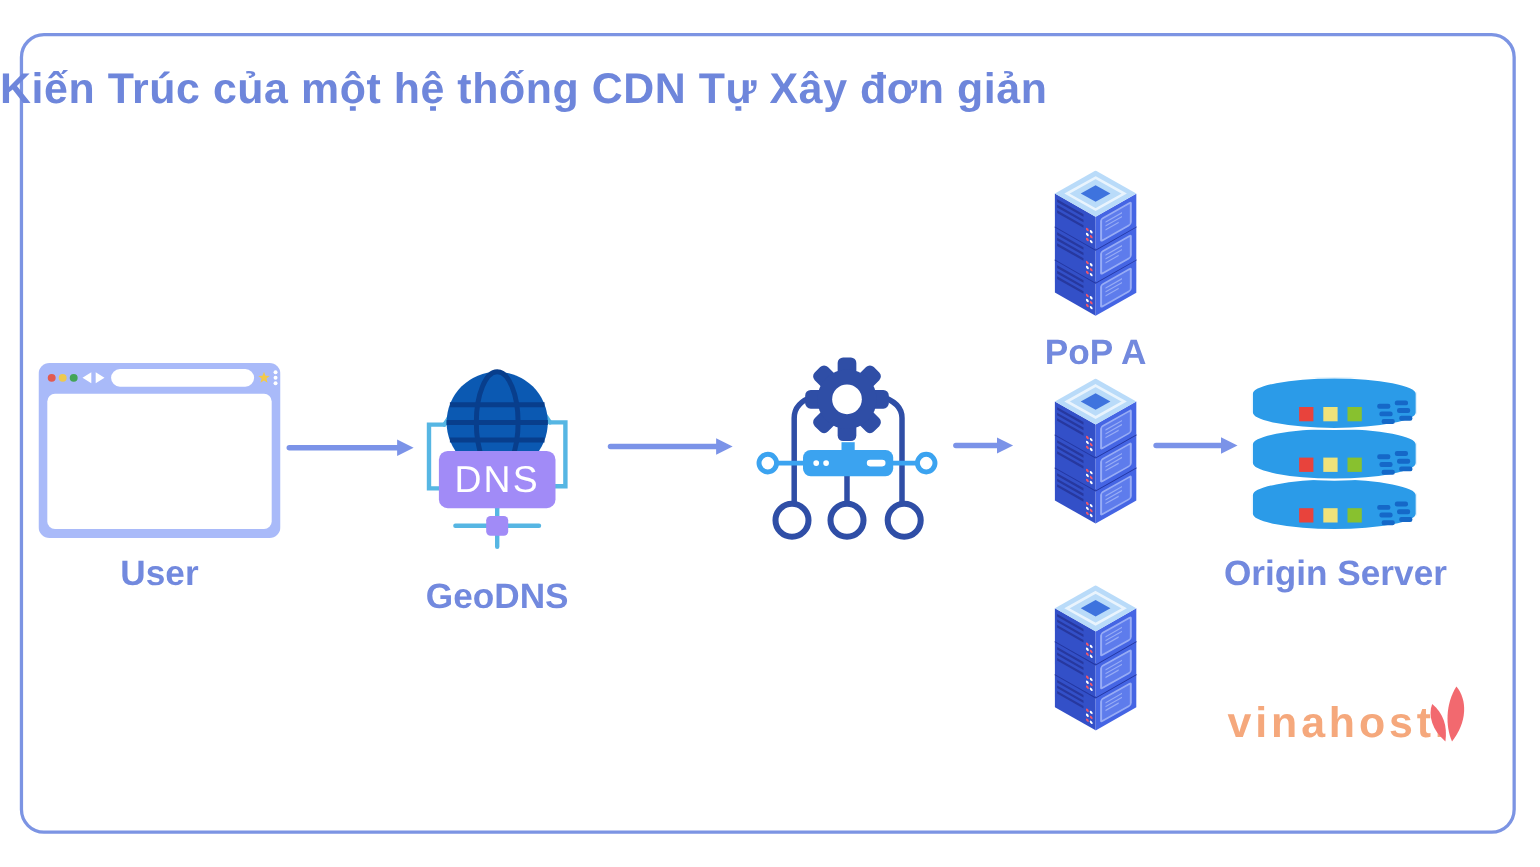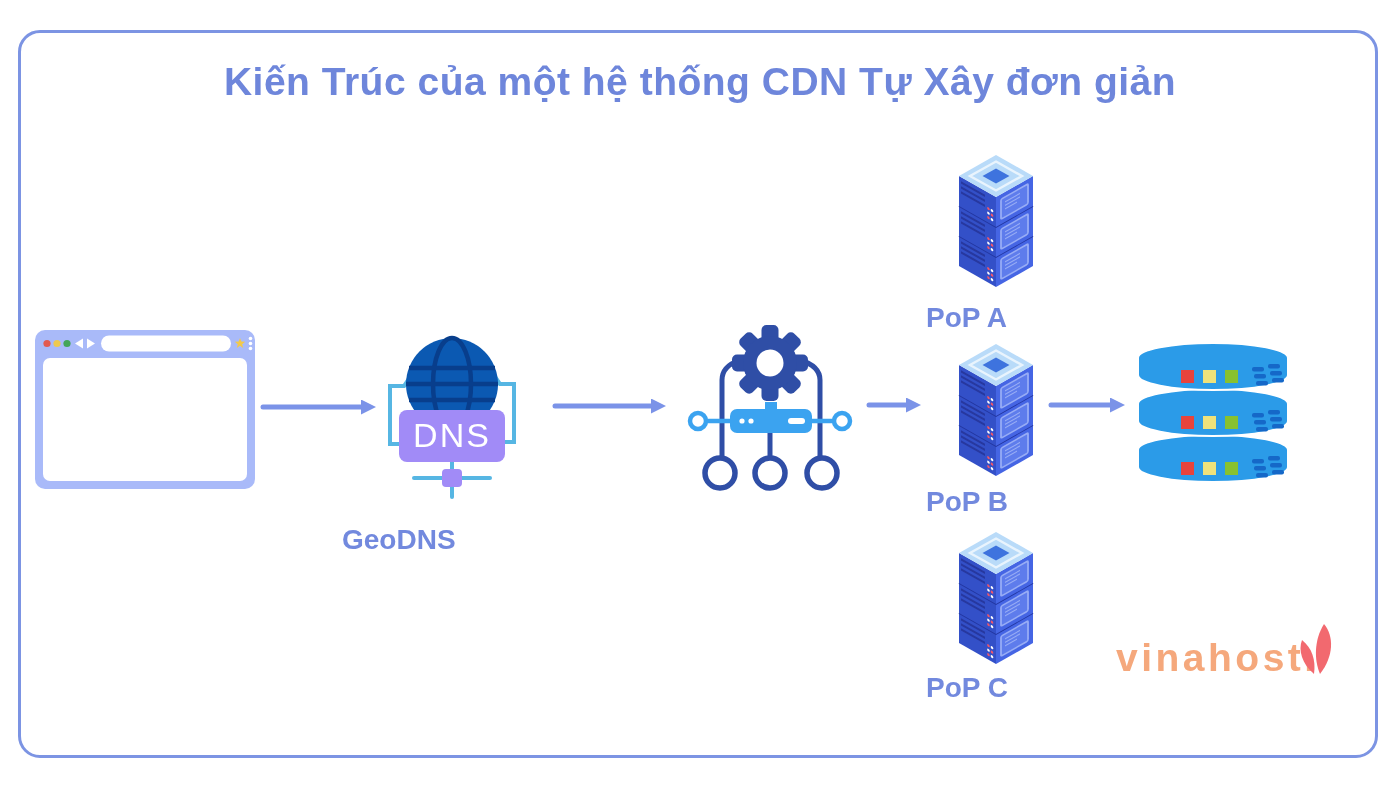--- a/index.html
+++ b/index.html
@@ -7,7 +7,7 @@
   #canvas { position:relative; width:1400px; height:788px; background:#ffffff; overflow:hidden; }
   .frame { position:absolute; left:18px; top:30px; width:1360px; height:728px;
            border:3px solid #7c94e3; border-radius:22px; }
-  .title { position:absolute; left:0; top:60px; width:1400px; text-align:center;
+  .title { position:absolute; left:0; top:60px; width:1400px; 
            font-size:39px; font-weight:bold; color:#6e86db; letter-spacing:.5px; }
   .abs { position:absolute; }
   .label { position:absolute; text-align:left; font-weight:bold; font-size:28px; color:#7289de; }

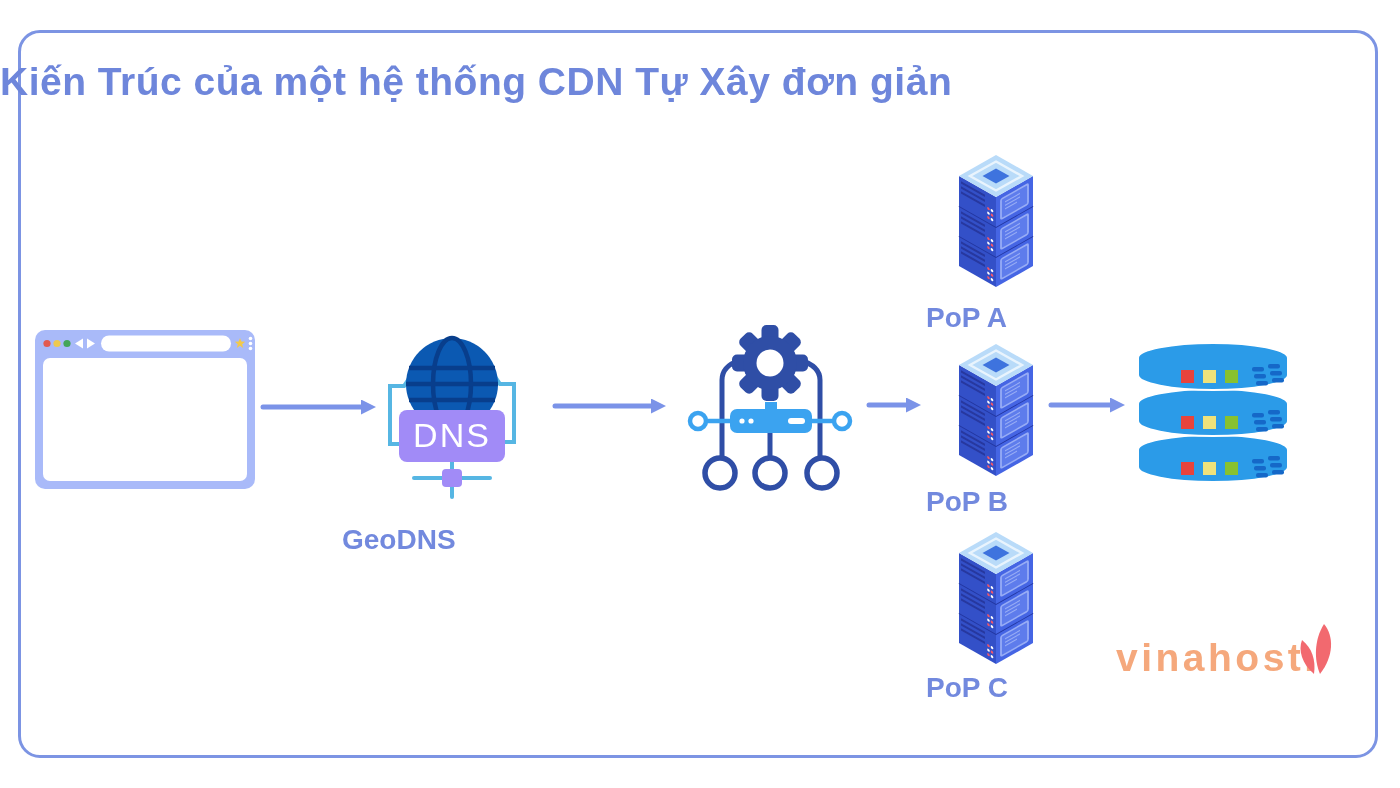--- a/index.html
+++ b/index.html
@@ -10,7 +10,7 @@
   .title { position:absolute; left:0; top:60px; width:1400px; 
            font-size:39px; font-weight:bold; color:#6e86db; letter-spacing:.5px; }
   .abs { position:absolute; }
-  .label { position:absolute; text-align:left; font-weight:bold; font-size:28px; color:#7289de; }
+  .label { position:absolute; text-align:center; font-weight:bold; font-size:32px; color:#7289de; }
   .logo-text { position:absolute; left:1116px; top:636px; font-size:39px; font-weight:bold;
                letter-spacing:3.5px; color:#f5a87c; }
   svg { display:block; }

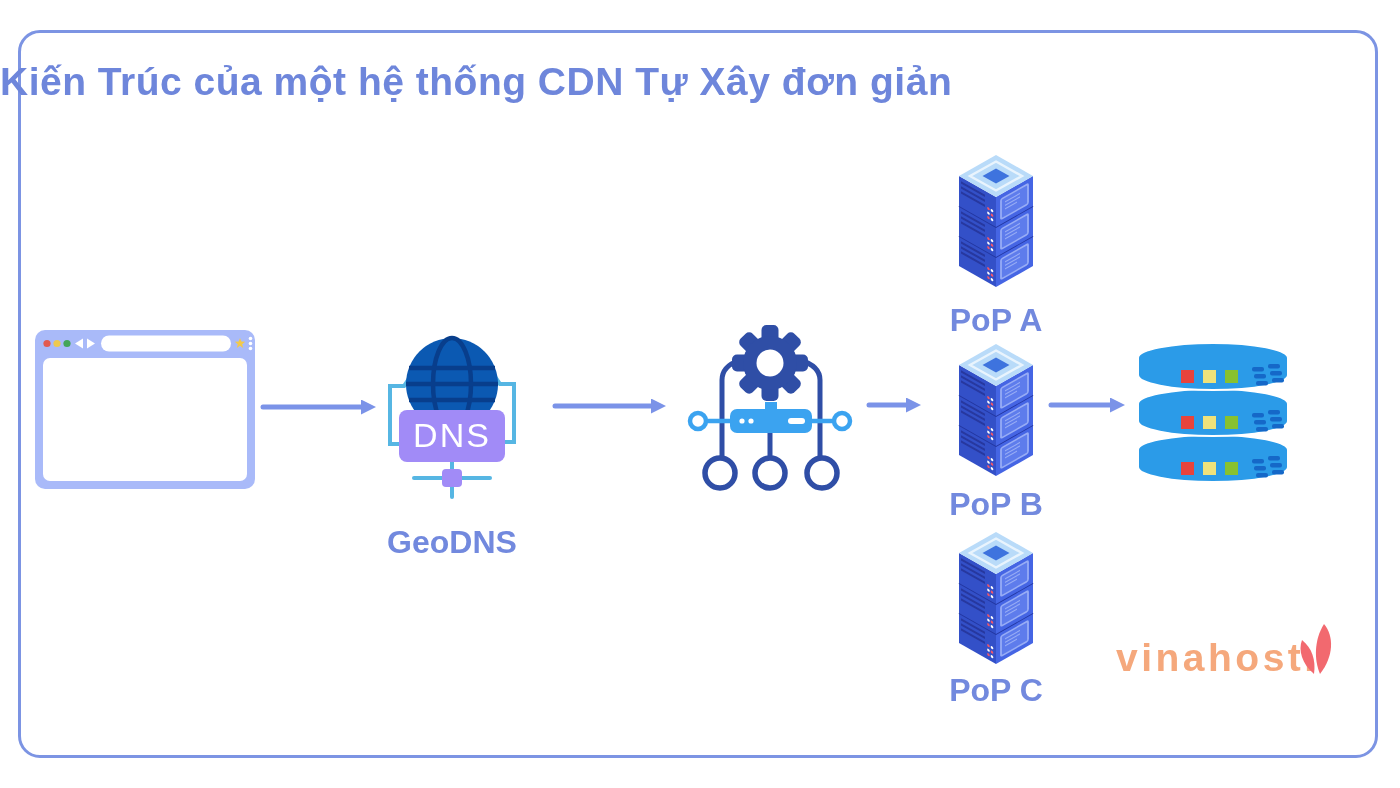--- a/index.html
+++ b/index.html
@@ -175,6 +175,7 @@
     </g>
     <rect x="8" y="28" width="204" height="123" rx="7" fill="#ffffff"></rect>
   </svg>
+  <div class="label" style="left:35px;top:503px;width:220px">User</div>
 
   <svg class="abs" style="left:382px;top:332px" width="140" height="168" viewBox="0 0 140 168">
     <g stroke="#56b6e3" stroke-width="4" fill="none" stroke-linecap="round">

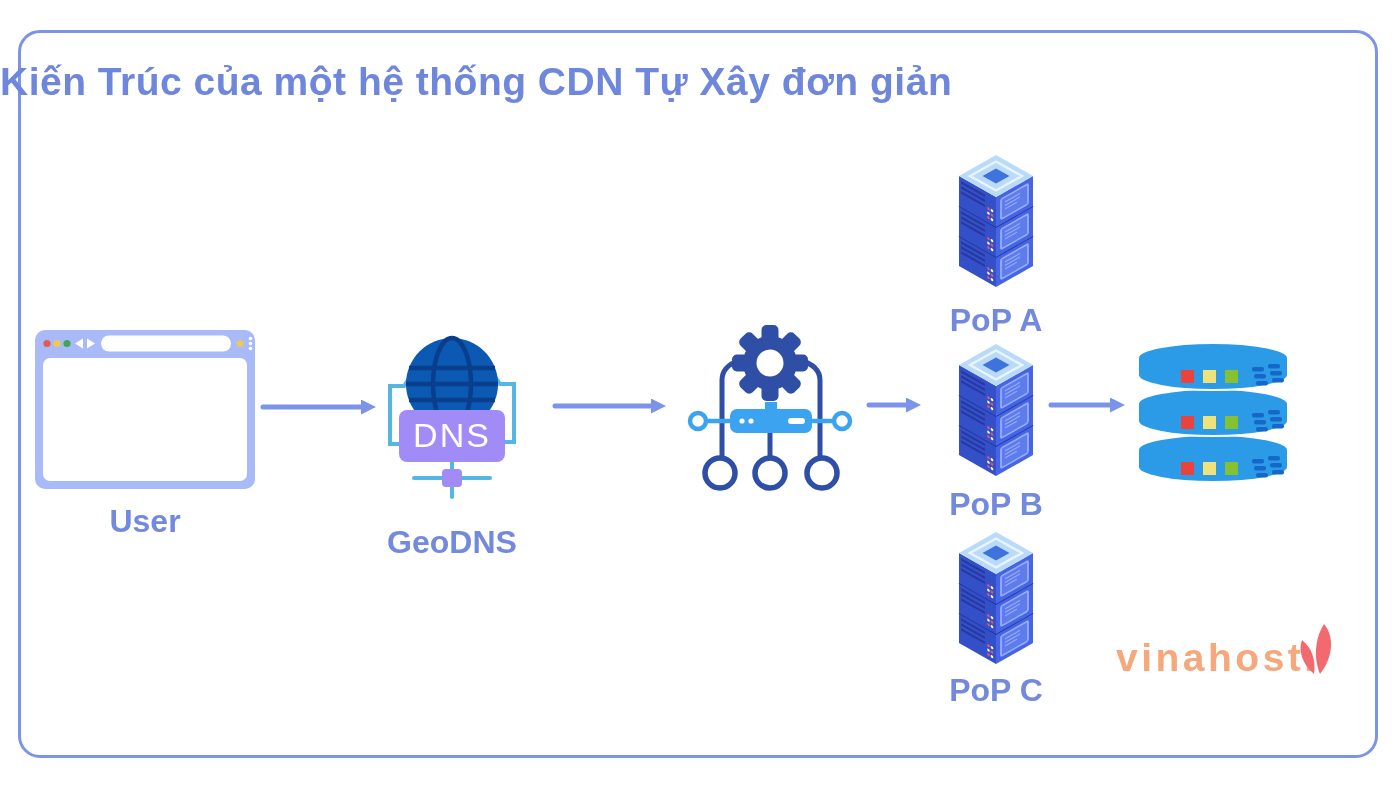--- a/index.html
+++ b/index.html
@@ -241,7 +241,6 @@
   <svg class="abs" style="left:958px;top:344px" width="76" height="134">
     <use href="#pop-tower"></use>
   </svg>
-  <div class="label" style="left:926px;top:486px;width:140px">PoP B</div>
 
   <svg class="abs" style="left:958px;top:532px" width="76" height="134">
     <use href="#pop-tower"></use>

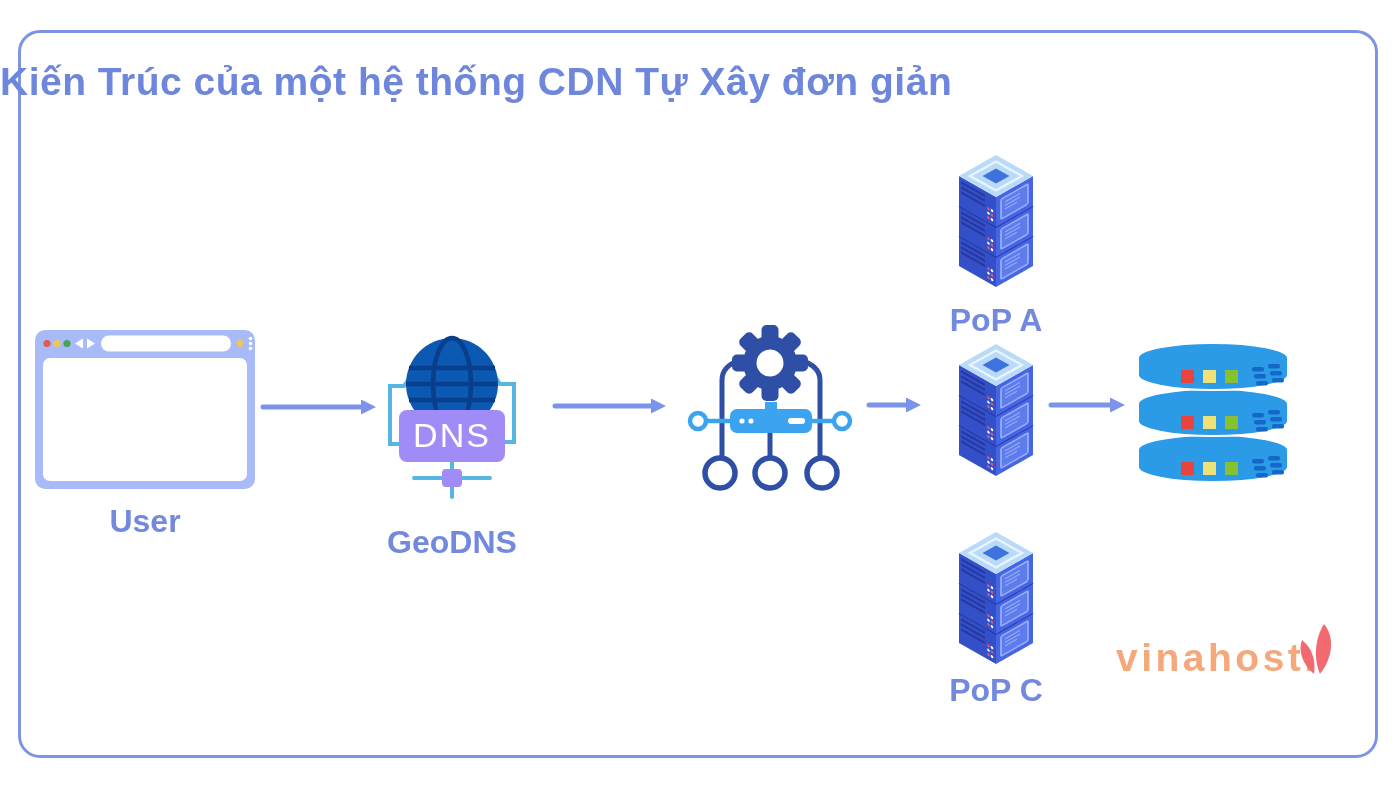--- a/index.html
+++ b/index.html
@@ -250,6 +250,7 @@
   <svg class="abs" style="left:1138px;top:343px" width="150" height="140">
     <use href="#db-stack"></use>
   </svg>
+  <div class="label" style="left:1104px;top:503px;width:220px">Origin Server</div>
 
   <div class="logo-text">vinahost.</div>
   <svg class="abs" style="left:1292px;top:622px" width="46" height="56" viewBox="0 0 46 56">

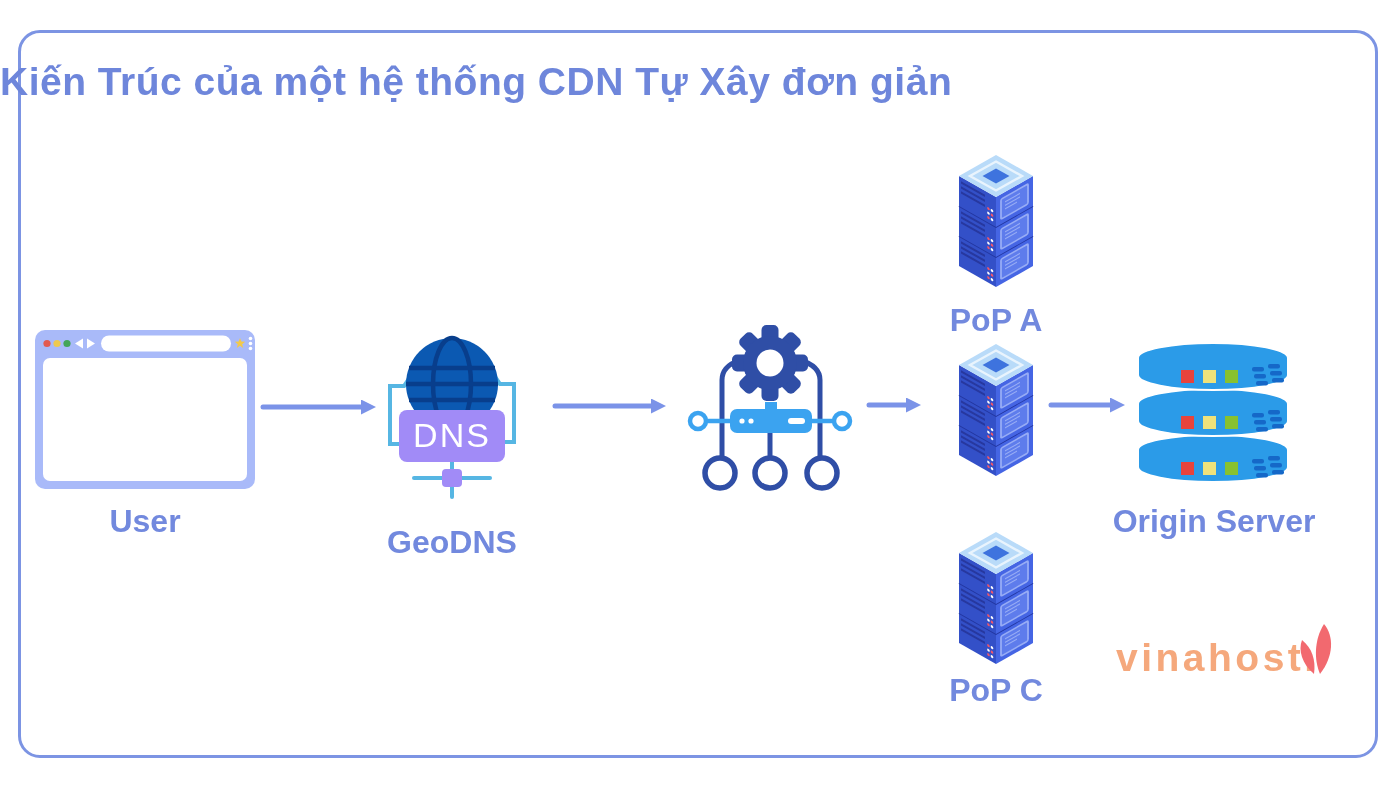--- a/index.html
+++ b/index.html
@@ -245,7 +245,6 @@
   <svg class="abs" style="left:958px;top:532px" width="76" height="134">
     <use href="#pop-tower"></use>
   </svg>
-  <div class="label" style="left:926px;top:672px;width:140px">PoP C</div>
 
   <svg class="abs" style="left:1138px;top:343px" width="150" height="140">
     <use href="#db-stack"></use>

